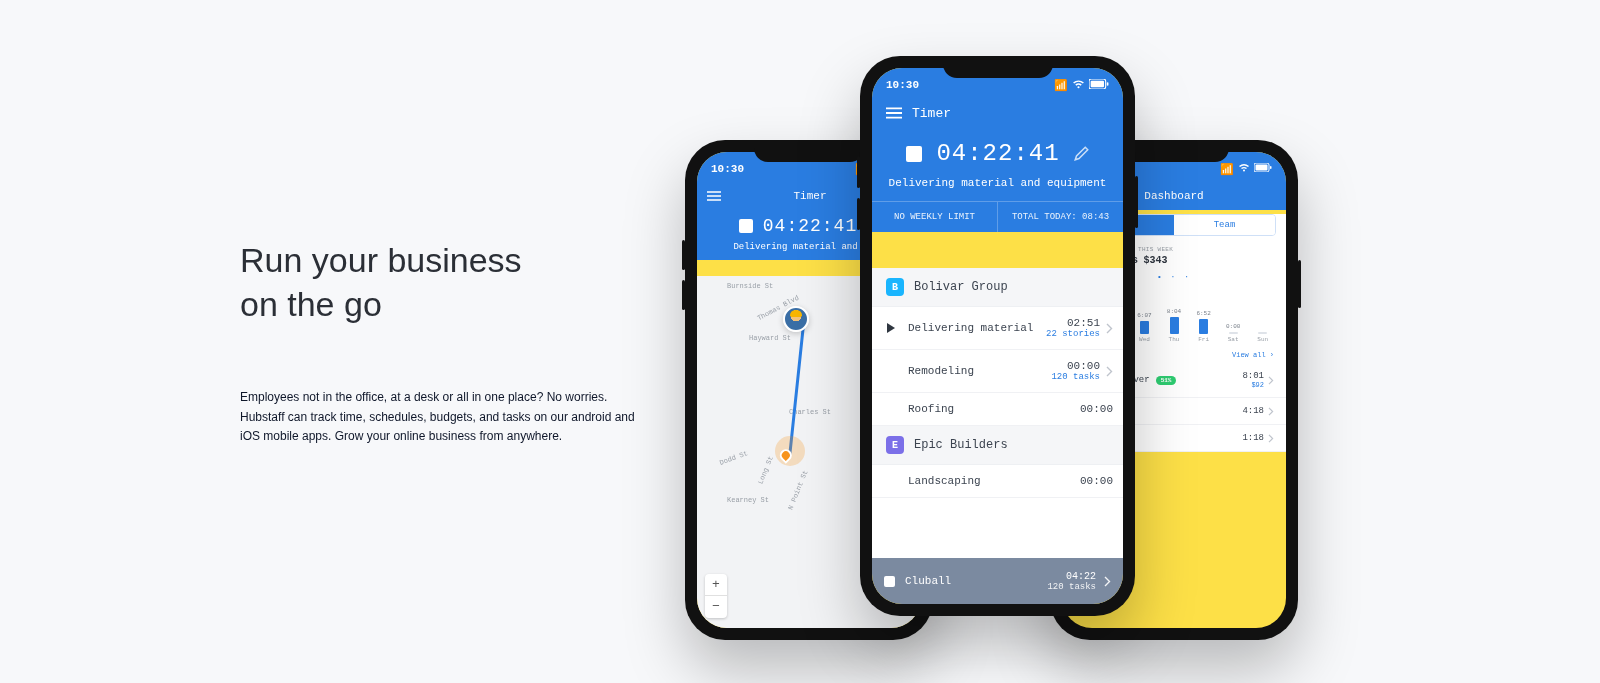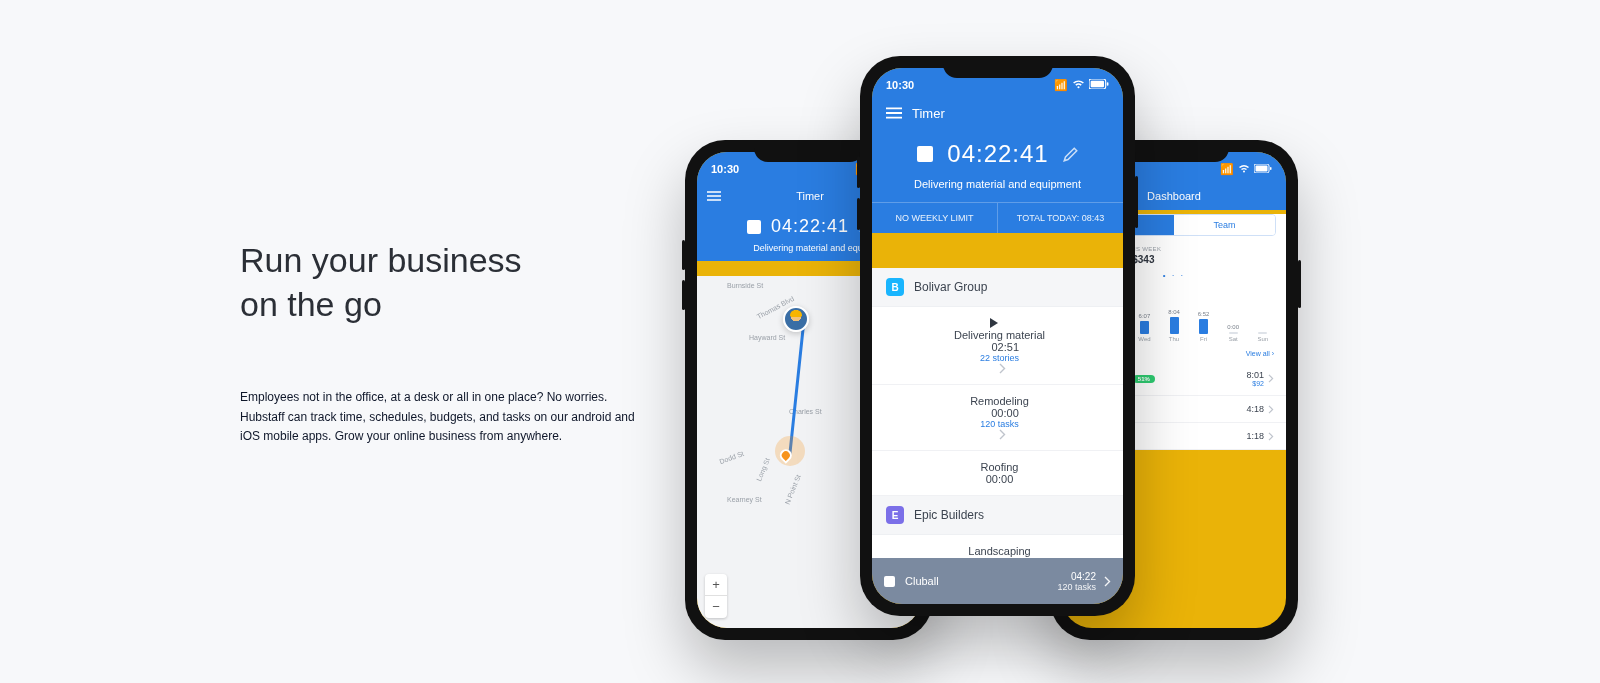--- a/index.html
+++ b/index.html
@@ -23,8 +23,8 @@
   }
   .phone .screen {
     position: relative; width: 100%; height: 100%;
-    border-radius: 30px; background: #eab308; overflow: hidden;
-    font-family: Liberation Sans, sans-serif;
+    border-radius: 30px; background: #fde047; overflow: hidden;
+    font-family: Liberation Mono, monospace;
   }
   .notch { position:absolute; top:0; left:50%; transform:translateX(-50%);
     width:110px; height:22px; background:#111; border-radius: 0 0 14px 14px; z-index:50;}

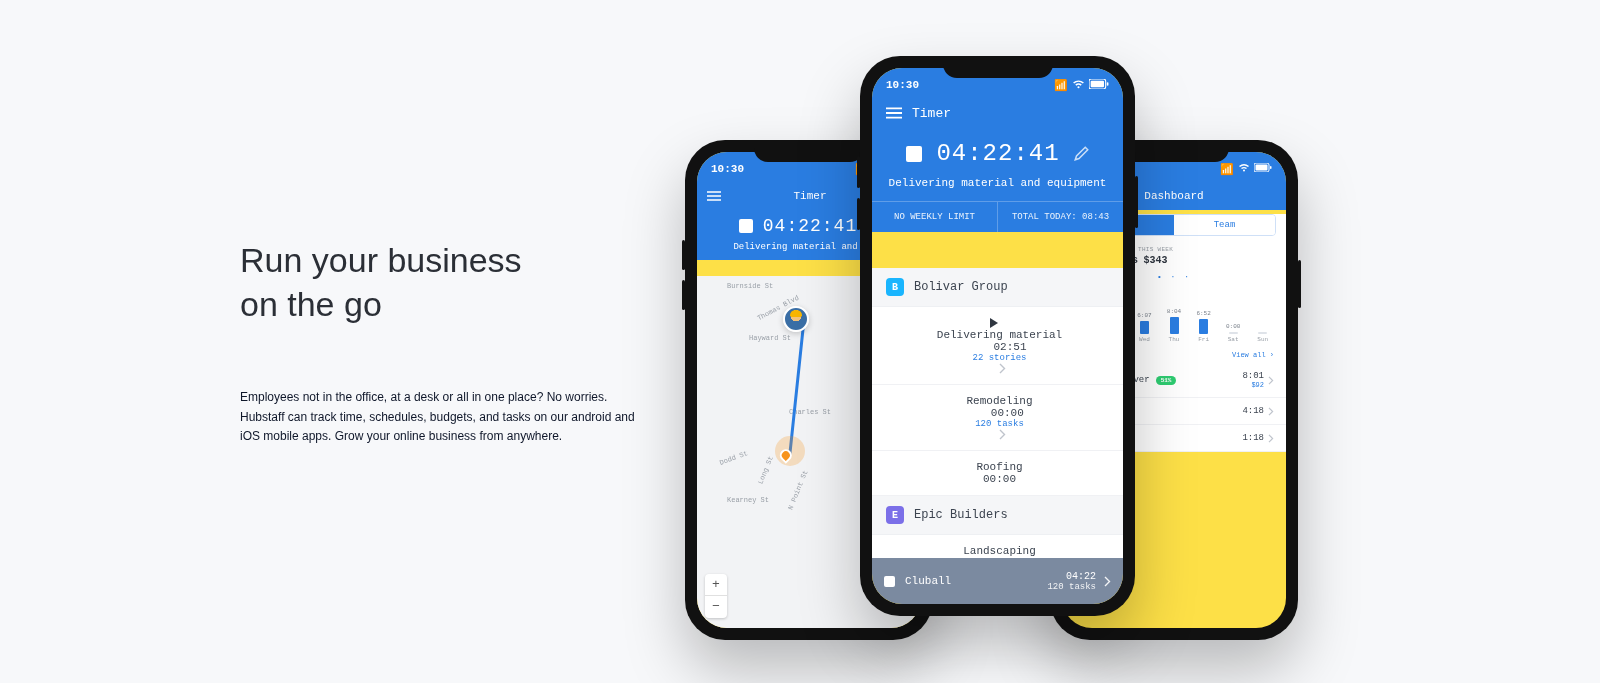--- a/index.html
+++ b/index.html
@@ -89,7 +89,7 @@
     font-weight:600; display:flex; align-items:center; justify-content:center; }
   .group .name { font-size:12px; font-weight:500; color:#3c4450; }
   .task { display:flex; align-items:center; padding:10px 10px 10px 14px;
-    border-bottom:1px solid #f0f1f4; font-size:11px;flex-direction:column; }
+    border-bottom:1px solid #f0f1f4; font-size:11px; }
   .task .play { width:14px; margin-right:8px; color:#333; }
   .task .tname { flex:1; color:#3c4450; }
   .task .right { text-align:right; color:#3c4450; }

